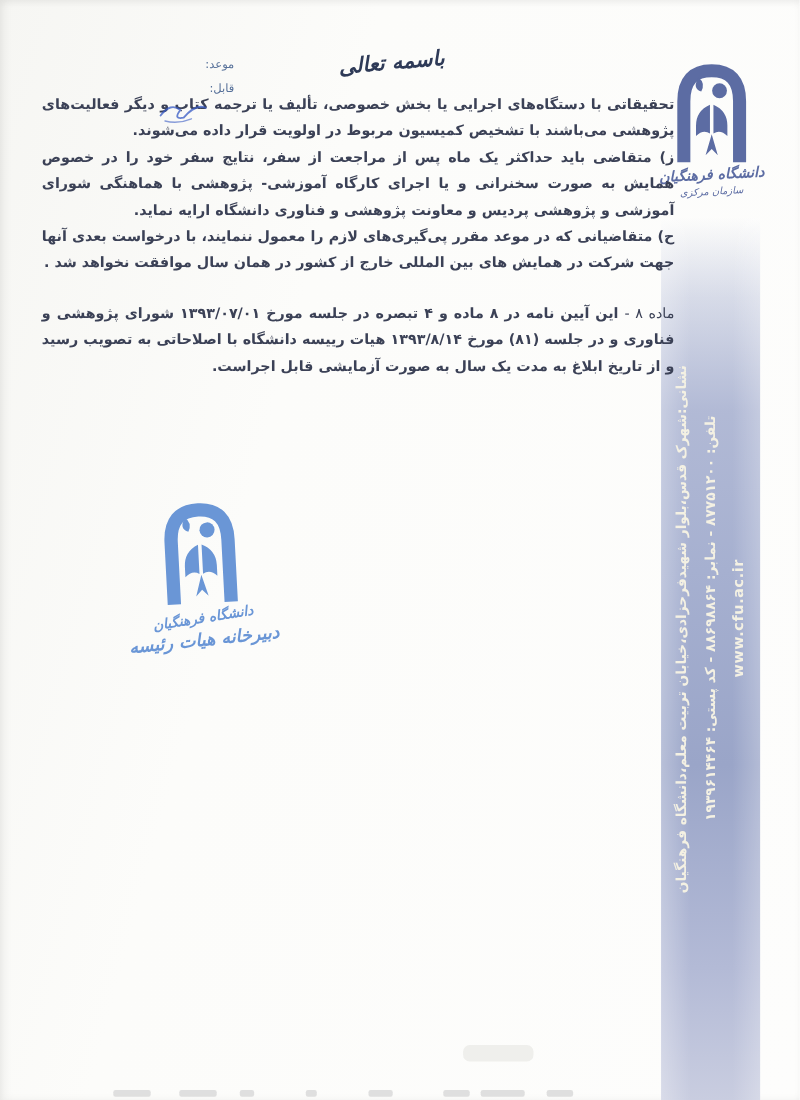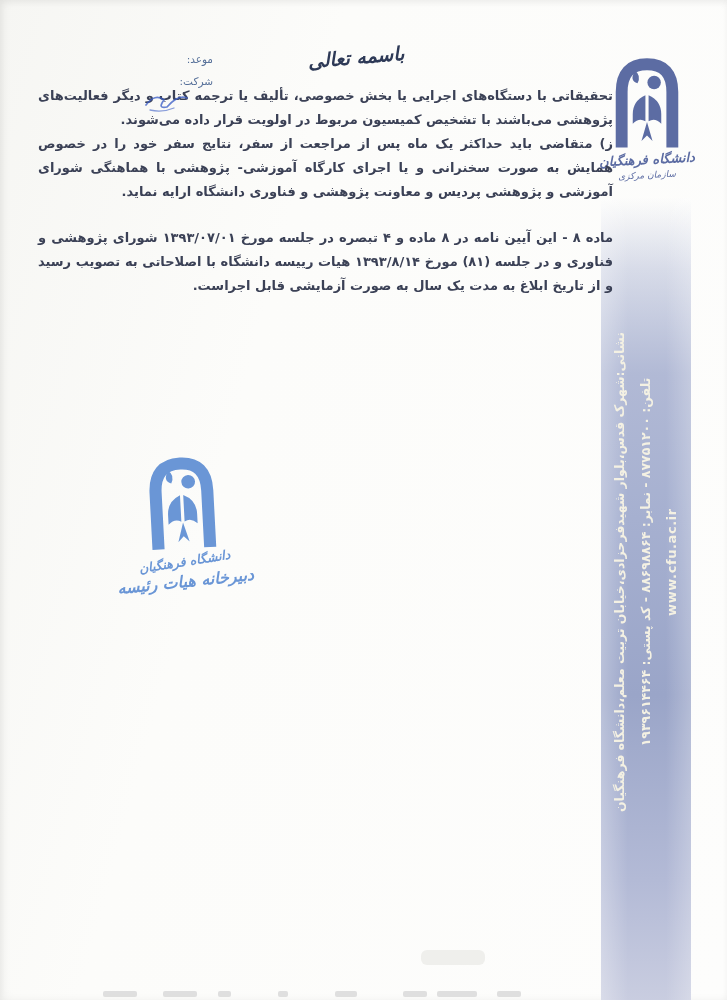--- a/index.html
+++ b/index.html
@@ -115,7 +115,7 @@
 
   <div class="meta">
     <div>موعد:</div>
-    <div>شرکت:</div>
+    <div>قابل:</div>
   </div>
 
   <div class="letter-body">

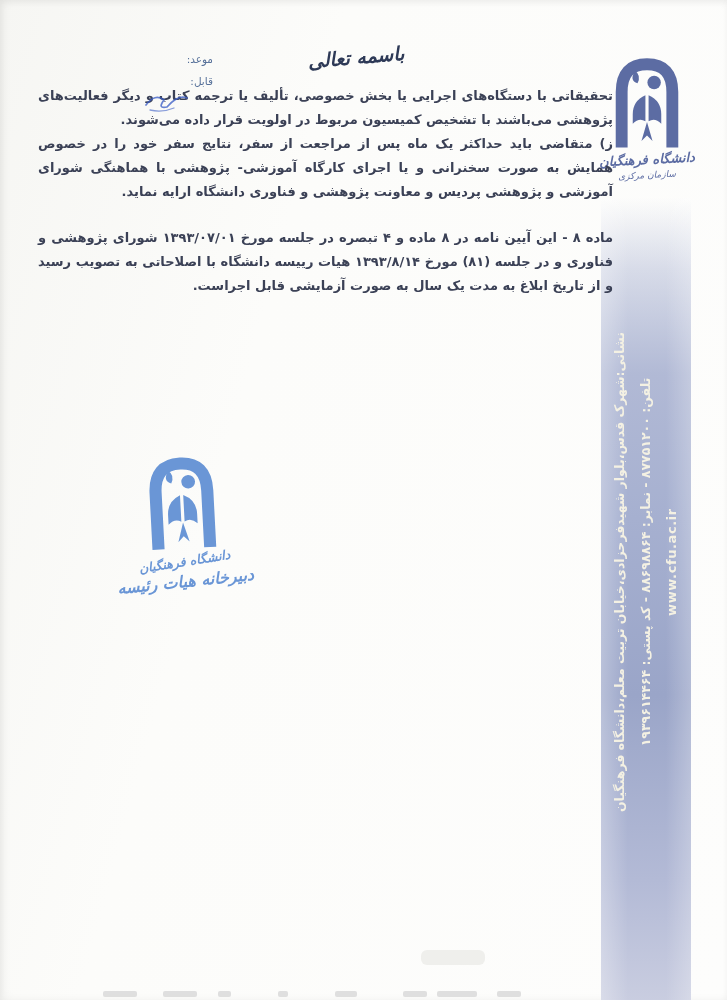--- a/index.html
+++ b/index.html
@@ -121,6 +121,7 @@
   <div class="letter-body">
     <p>تحقیقاتی با دستگاه‌های اجرایی یا بخش خصوصی، تألیف یا ترجمه کتاب و دیگر فعالیت‌های پژوهشی می‌باشند با تشخیص کمیسیون مربوط در اولویت قرار داده می‌شوند.</p>
     <p>ز) متقاضی باید حداکثر یک ماه پس از مراجعت از سفر، نتایج سفر خود را در خصوص همایش به صورت سخنرانی و یا اجرای کارگاه آموزشی- پژوهشی با هماهنگی شورای آموزشی و پژوهشی پردیس و معاونت پژوهشی و فناوری دانشگاه ارایه نماید.</p>
+    <p>ح) متقاضیانی که در موعد مقرر پی‌گیری‌های لازم را معمول ننمایند، با درخواست بعدی آنها جهت شرکت در همایش های بین المللی خارج از کشور در همان سال موافقت نخواهد شد .</p>
     <p class="article8"><span class="article-label">ماده ۸ -</span><span> این آیین نامه در ۸ ماده و ۴ تبصره در جلسه مورخ ۱۳۹۳/۰۷/۰۱ شورای پژوهشی و فناوری و در جلسه (۸۱) مورخ ۱۳۹۳/۸/۱۴ هیات رییسه دانشگاه با اصلاحاتی به تصویب رسید و از تاریخ ابلاغ به مدت یک سال به صورت آزمایشی قابل اجراست.</span></p>
   </div>
 

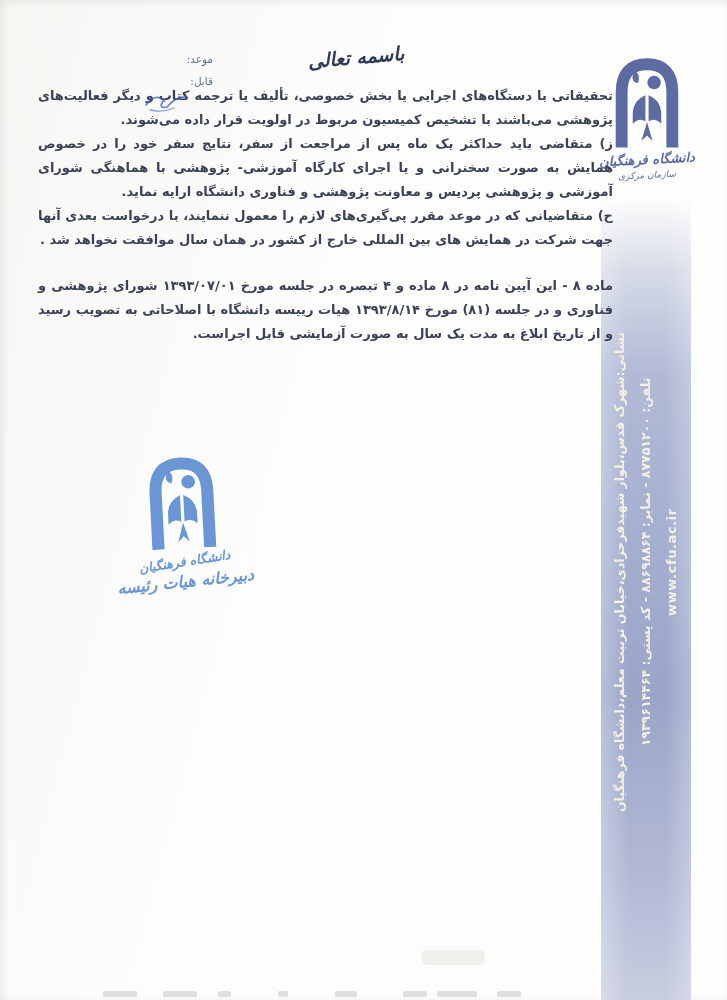--- a/index.html
+++ b/index.html
@@ -38,7 +38,7 @@
   }
   .letter-body p{margin:0;}
   .letter-body p.article8{margin-top:22px;}
-  .article-label{font-weight:700;}
+  .article-label{font-weight:400;}
   
   .ink-note{position:absolute;left:142px;top:85px;width:54px;height:30px;opacity:.85;}
   

